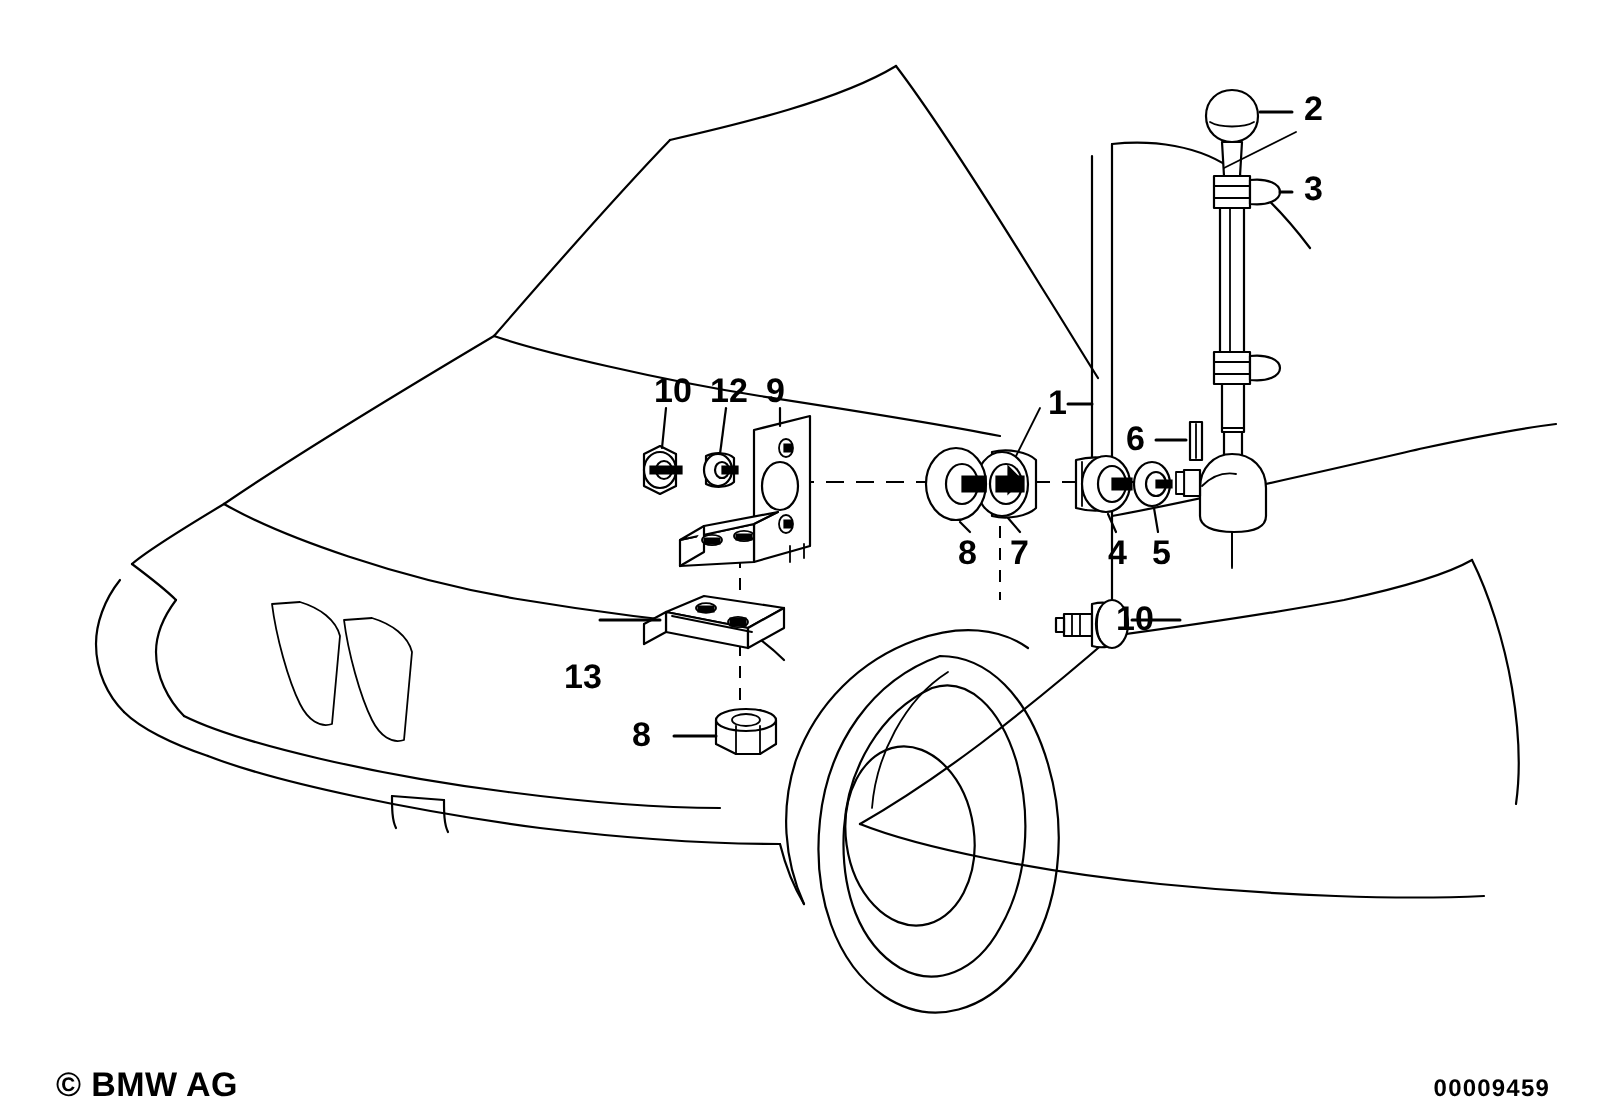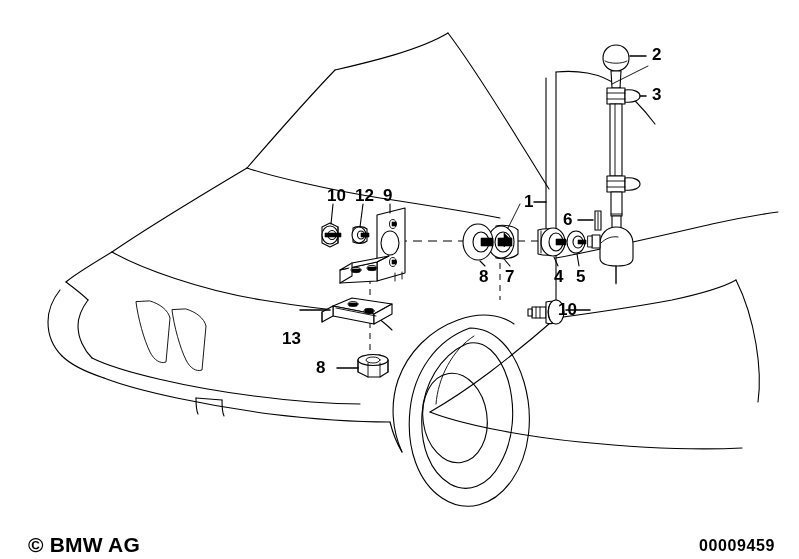--- a/index.html
+++ b/index.html
@@ -12,7 +12,7 @@
   svg.sheet{position:absolute;left:0;top:0;width:799px;height:559px;}
   .footer-left{
     position:absolute;left:28px;top:533px;
-    font-size:21px;font-weight:bold;letter-spacing:.2px;
+    font-size:17px;font-weight:bold;letter-spacing:.2px;
     font-family:"Liberation Sans",sans-serif;
     white-space:nowrap;
   }

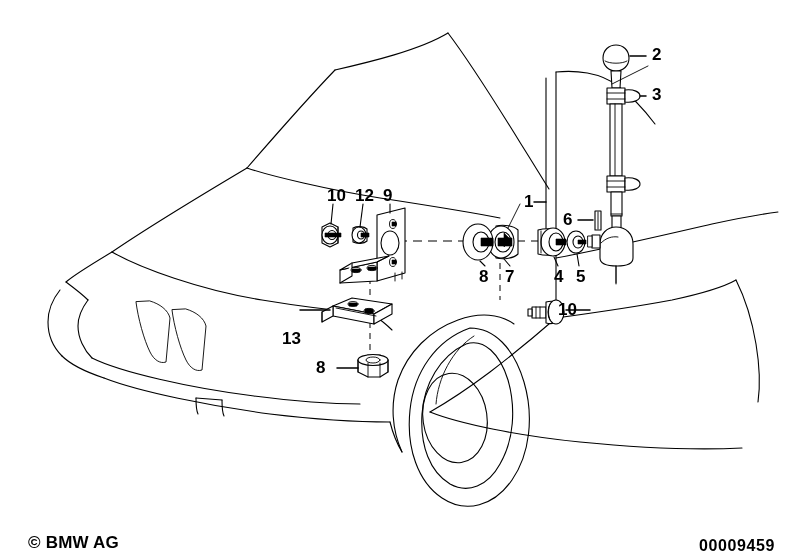--- a/index.html
+++ b/index.html
@@ -18,7 +18,7 @@
   }
   .footer-right{
     position:absolute;right:24px;top:537px;
-    font-size:16px;font-weight:bold;letter-spacing:.6px;
+    font-size:12px;font-weight:bold;letter-spacing:.6px;
     font-family:"Liberation Sans",sans-serif;
     white-space:nowrap;
   }

